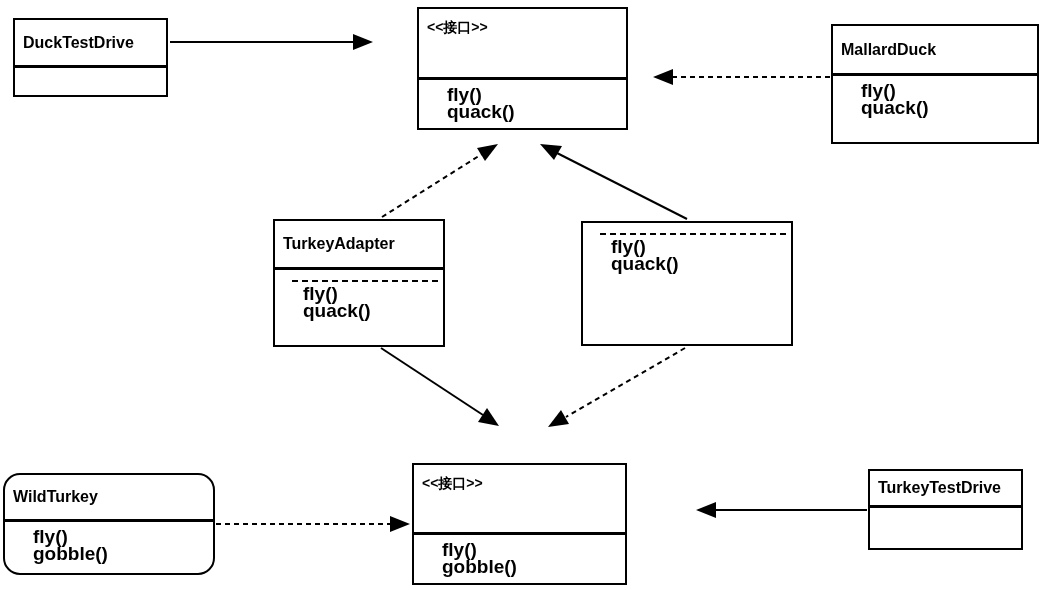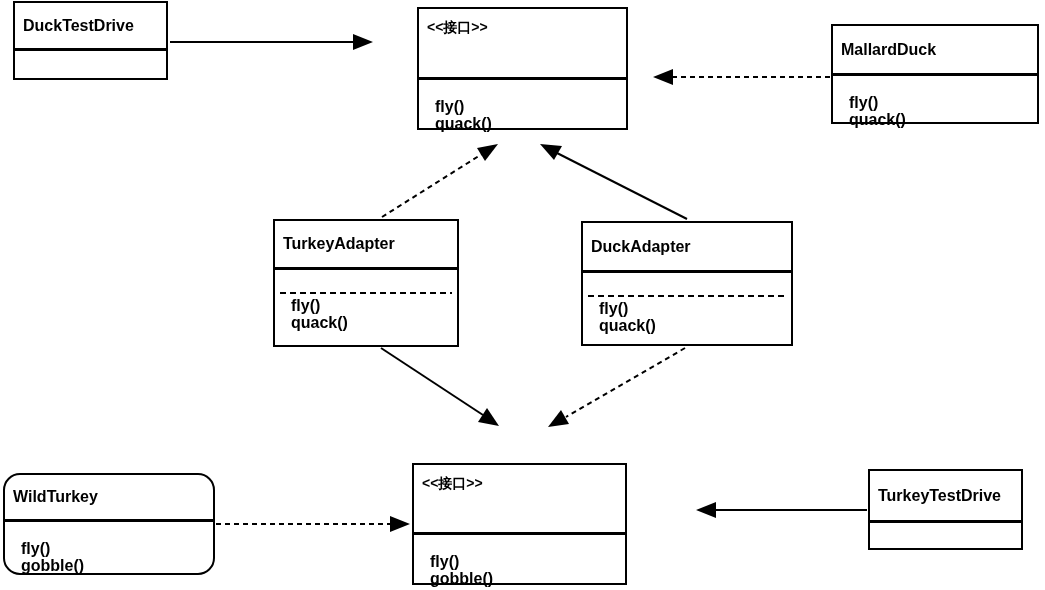--- a/index.html
+++ b/index.html
@@ -33,7 +33,7 @@
   }
 
   
-  #box-ducktestdrive   { left:13px;  top:1px;   width:155px; height:79px; }
+  #box-ducktestdrive   { left:13px;  top:18px;   width:155px; height:79px; }
   #box-ducktestdrive   .uml-title { height:48px; }
   #box-duck            { left:417px; top:7px;   width:211px; height:123px; }
   #box-duck            .uml-title { height:71px; }

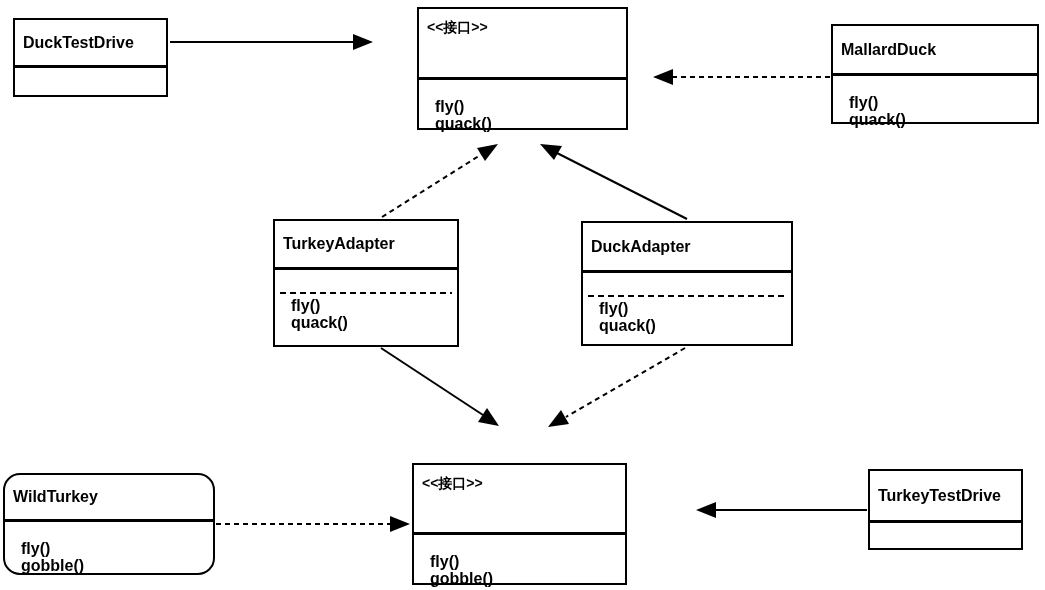--- a/index.html
+++ b/index.html
@@ -37,7 +37,7 @@
   #box-ducktestdrive   .uml-title { height:48px; }
   #box-duck            { left:417px; top:7px;   width:211px; height:123px; }
   #box-duck            .uml-title { height:71px; }
-  #box-mallardduck     { left:831px; top:24px;  width:208px; height:100px; }
+  #box-mallardduck     { left:831px; top:24px;  width:208px; height:120px; }
   #box-mallardduck     .uml-title { height:50px; }
   #box-turkeyadapter   { left:273px; top:219px; width:186px; height:128px; }
   #box-turkeyadapter   .uml-title { height:49px; }

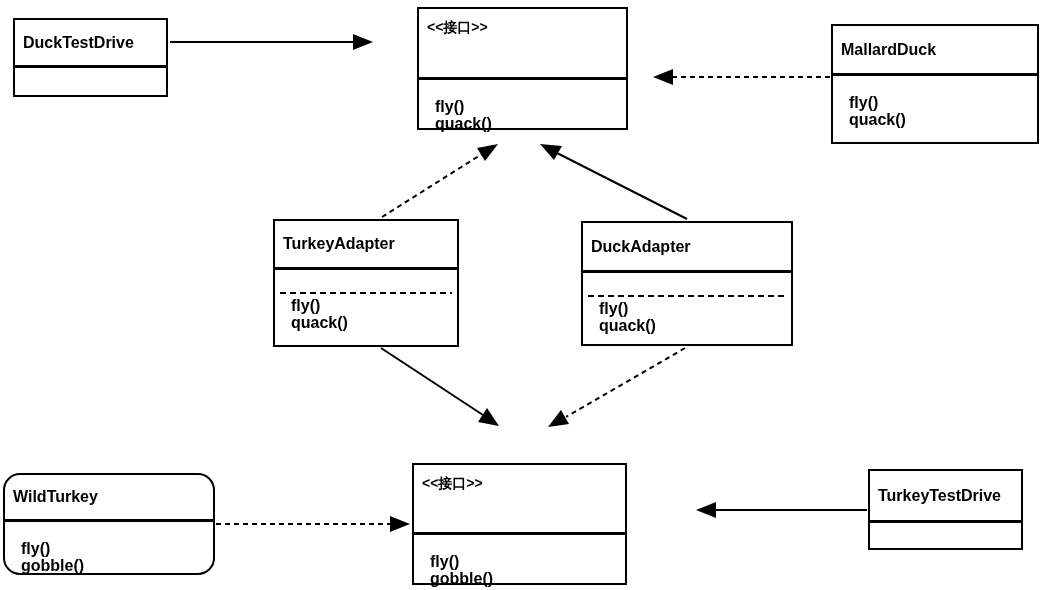--- a/index.html
+++ b/index.html
@@ -23,8 +23,8 @@
   .stereotype { font-weight:bold; font-size:14px; line-height:16px; white-space:nowrap; }
   .class-name { font-weight:bold; font-size:16px; line-height:18px; white-space:nowrap; }
   .uml-members {
-    flex:1 1 auto; padding:6px 8px 4px 16px;
-    font-weight:bold; font-size:16px; line-height:17px;margin-top:12px;
+    flex:1 1 auto; padding:6px 8px 4px 28px;
+    font-weight:bold; font-size:19px; line-height:17px;
   }
   .member { white-space:nowrap; }
   .dashed-divider {

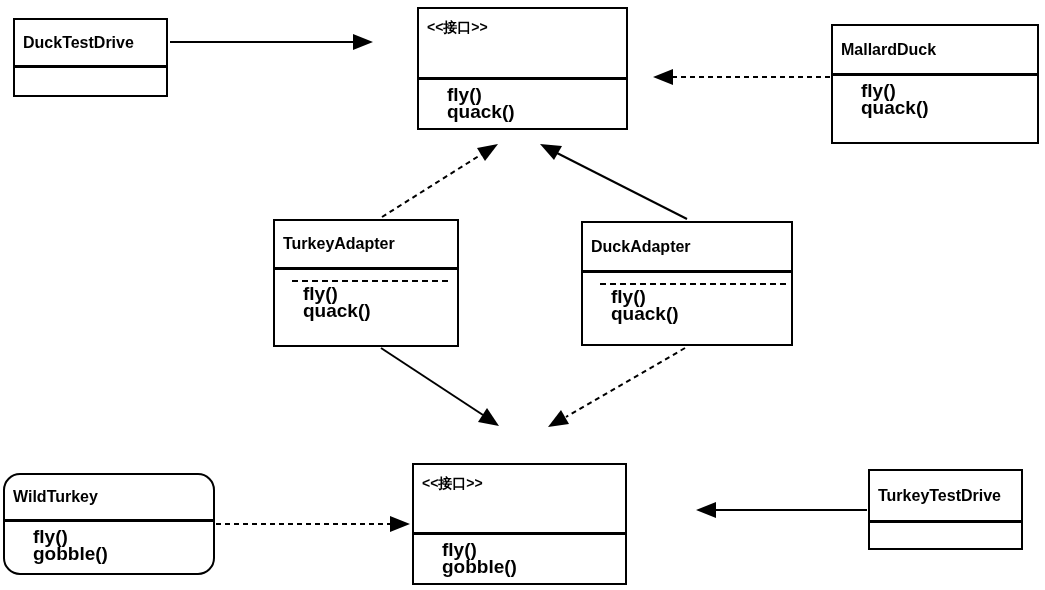--- a/index.html
+++ b/index.html
@@ -39,7 +39,7 @@
   #box-duck            .uml-title { height:71px; }
   #box-mallardduck     { left:831px; top:24px;  width:208px; height:120px; }
   #box-mallardduck     .uml-title { height:50px; }
-  #box-turkeyadapter   { left:273px; top:219px; width:186px; height:128px; }
+  #box-turkeyadapter   { left:273px; top:219px; width:172px; height:128px; }
   #box-turkeyadapter   .uml-title { height:49px; }
   #box-duckadapter     { left:581px; top:221px; width:212px; height:125px; }
   #box-duckadapter     .uml-title { height:50px; }

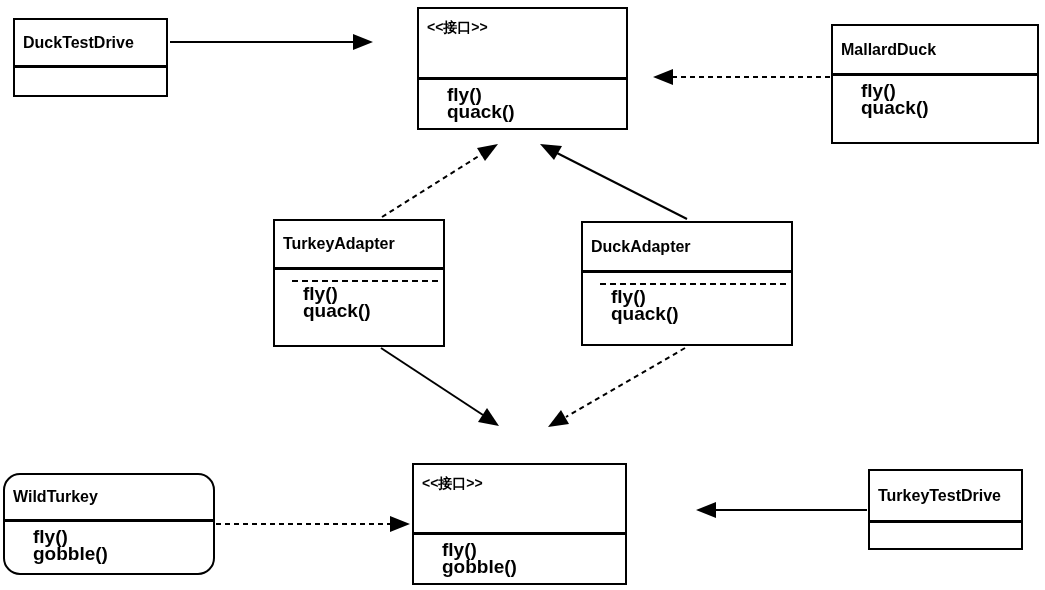--- a/index.html
+++ b/index.html
@@ -137,9 +137,6 @@
   </div>
 
   <div class="uml-class" id="box-duckadapter">
-    <div class="uml-title">
-      <div class="class-name">DuckAdapter</div>
-    </div>
     <div class="uml-members">
       <div class="dashed-divider"></div>
       <div class="member">fly()</div>

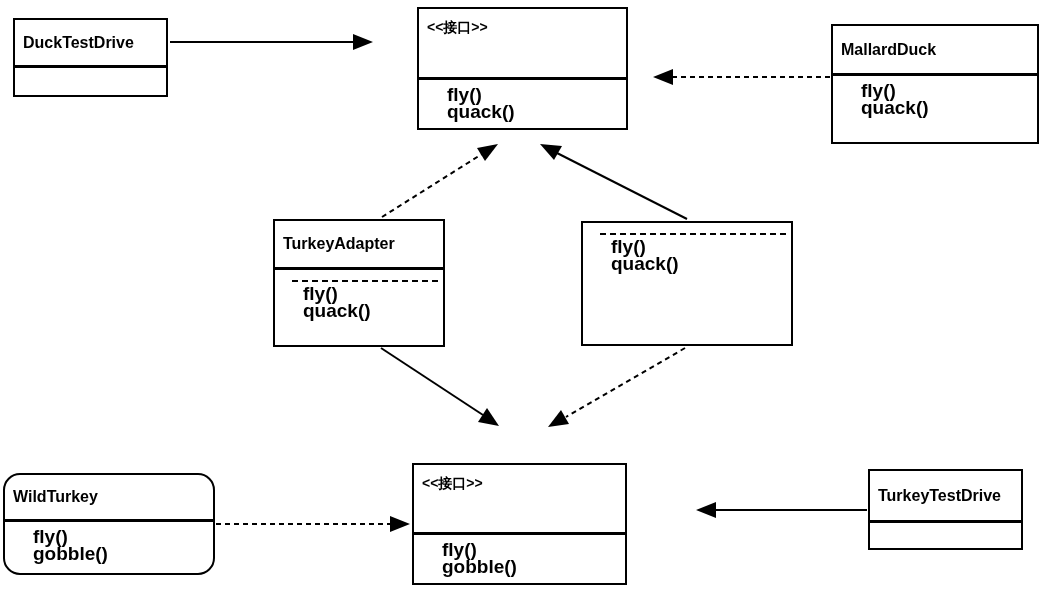--- a/index.html
+++ b/index.html
@@ -48,7 +48,7 @@
   #box-turkey          { left:412px; top:463px; width:215px; height:122px; }
   #box-turkey          .uml-title { height:70px; }
   #box-turkeytestdrive { left:868px; top:469px; width:155px; height:81px; }
-  #box-turkeytestdrive .uml-title { height:52px; }
+  #box-turkeytestdrive .uml-title { height:37px; }
 </style>
 </head>
 <body>

